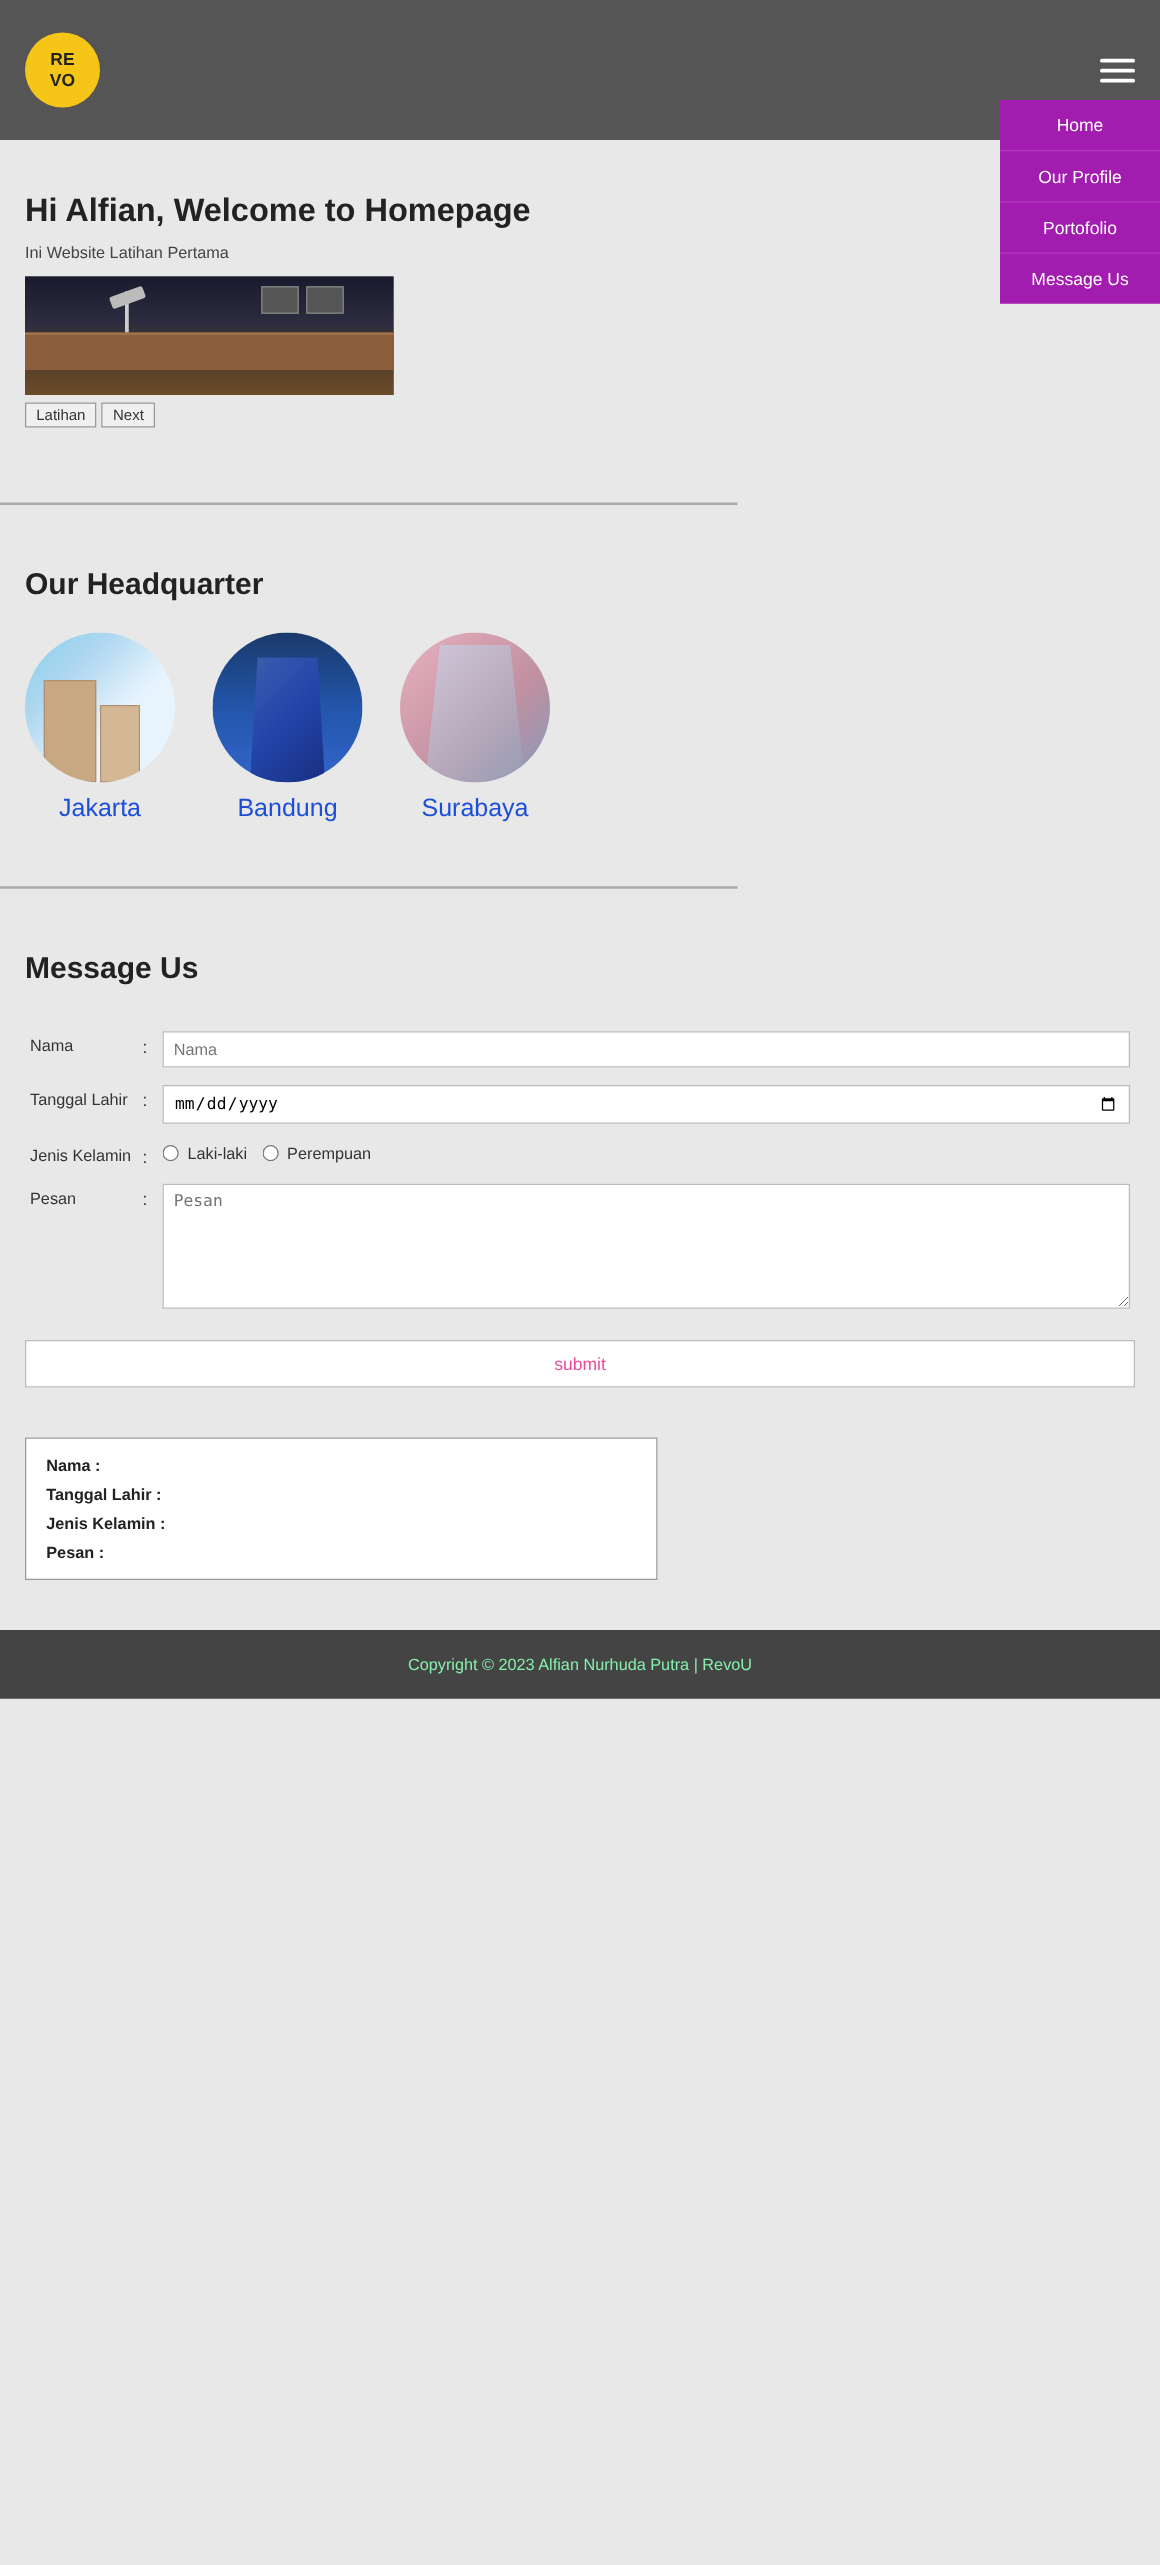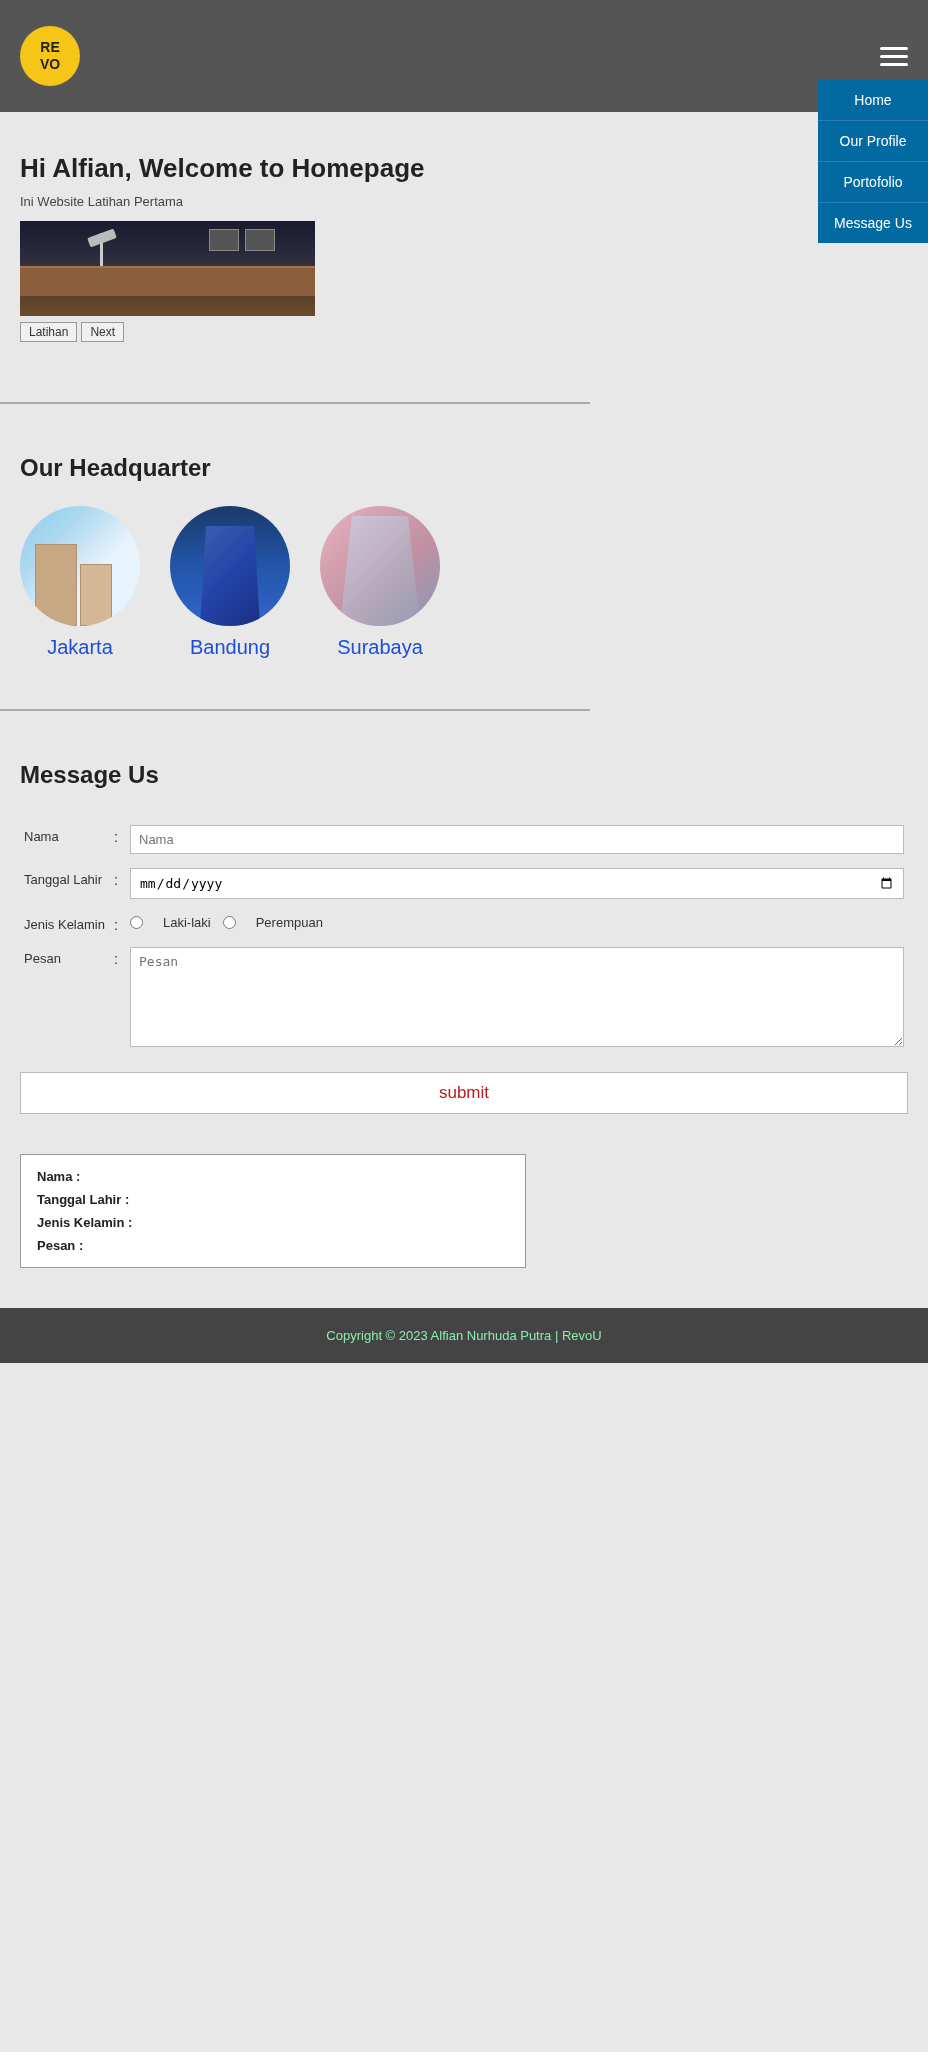--- a/index.html
+++ b/index.html
@@ -47,9 +47,9 @@
       position: absolute;
       top: 80px;
       right: 0;
-      background: #0369a1;
+      background: #a21caf;
       z-index: 100;
-      width: 110px;
+      width: 128px;
     }
     .nav-menu a {
       display: block;

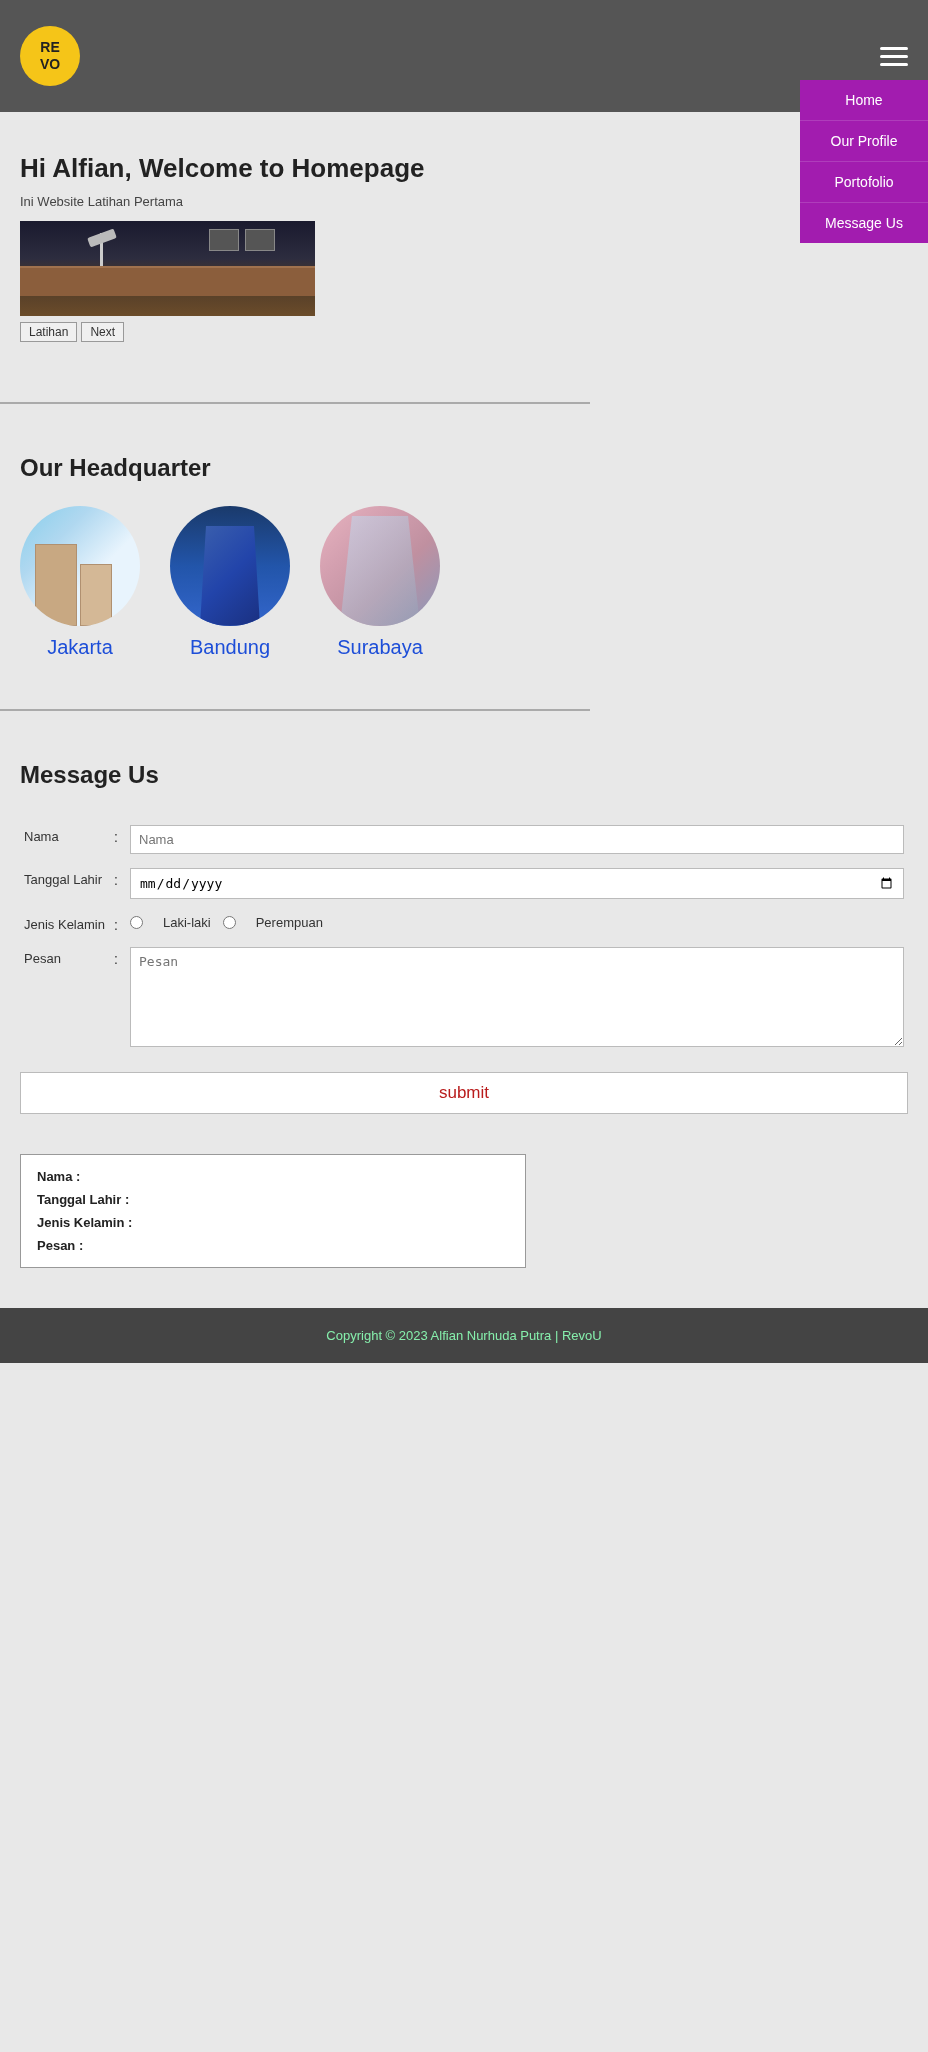--- a/index.html
+++ b/index.html
@@ -324,7 +324,7 @@
     .radio-group label {
       display: flex;
       align-items: center;
-      gap: 20px;
+      gap: 7px;
       font-size: 13px;
     }
     .submit-btn {

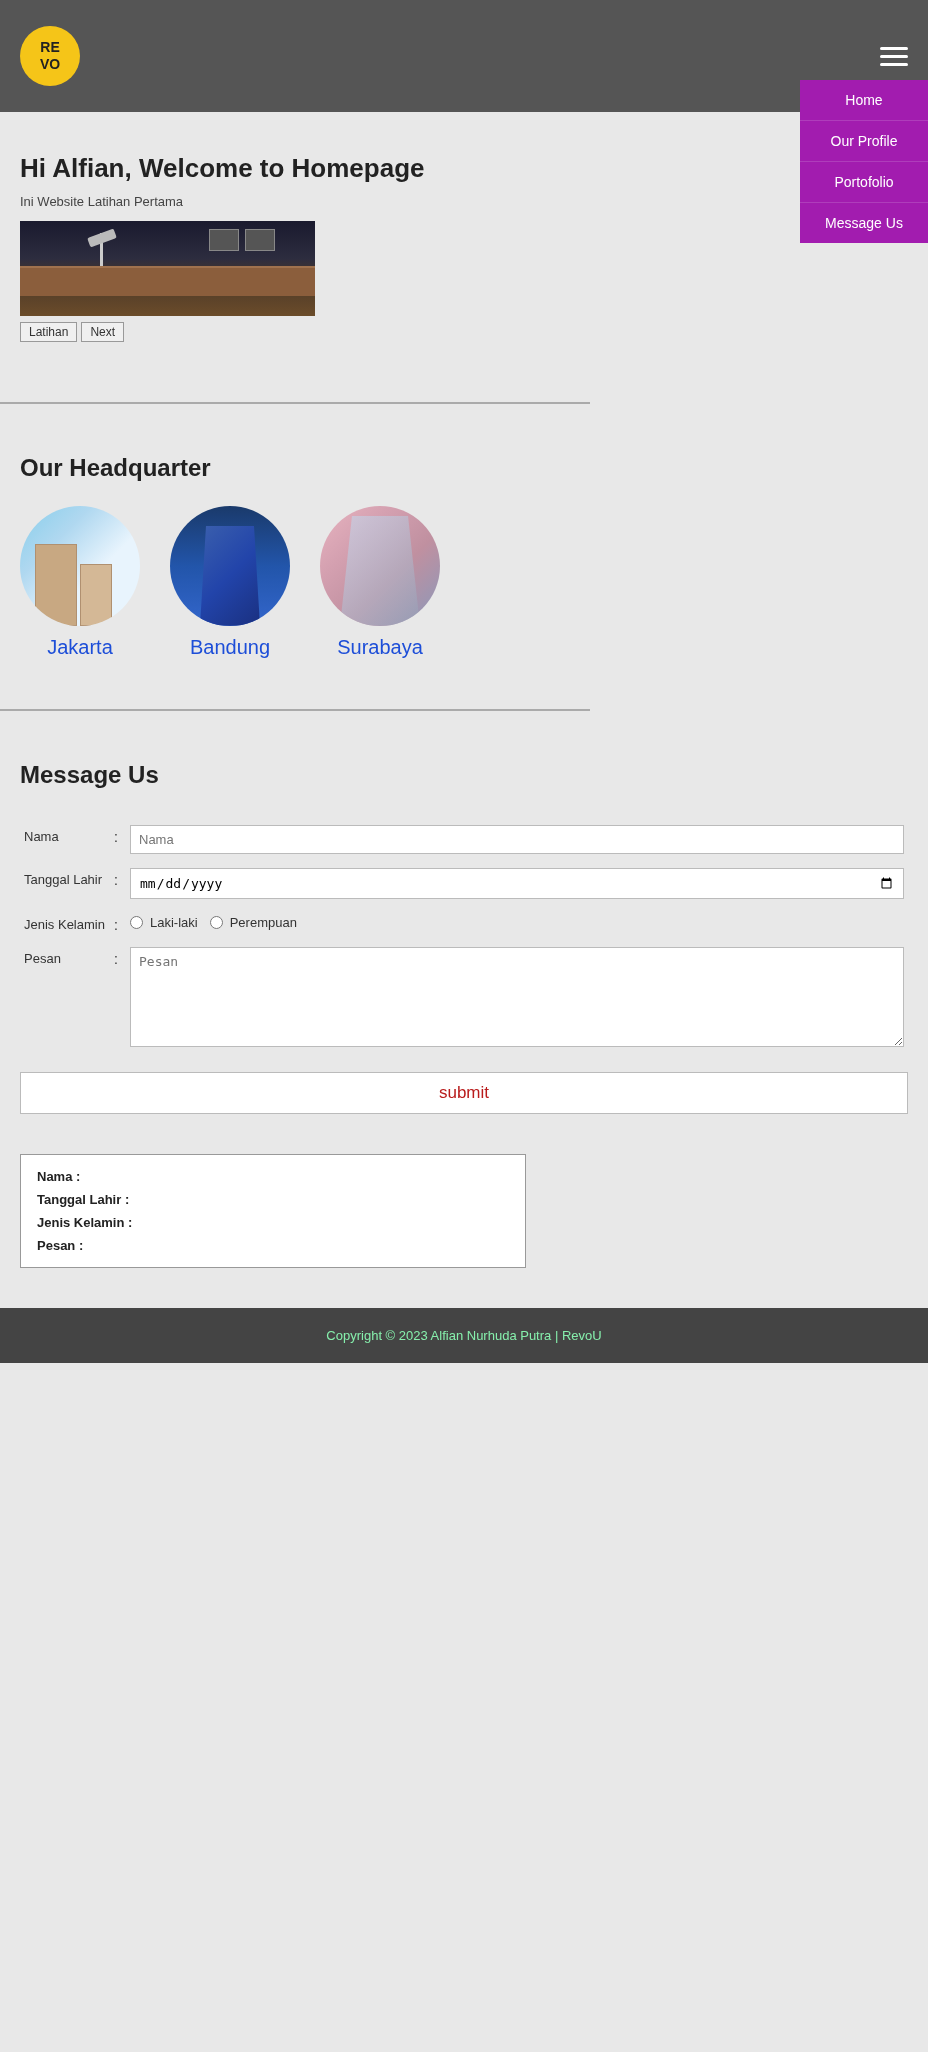--- a/index.html
+++ b/index.html
@@ -332,10 +332,10 @@
       padding: 10px;
       background: white;
       border: 1px solid #bbb;
-      font-size: 17px;
+      font-size: 14px;
       cursor: pointer;
       margin-top: 10px;
-      color: #b91c1c;
+      color: #ec4899;
     }
 
     

